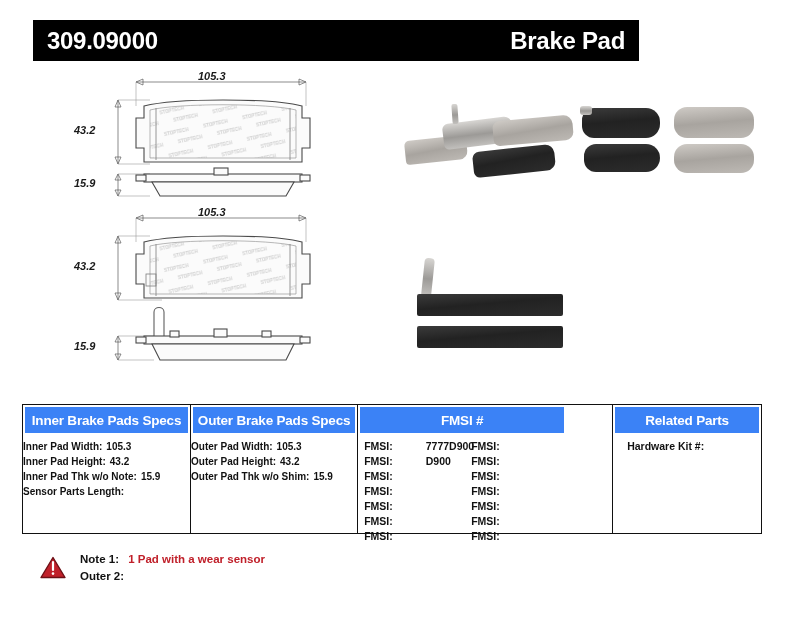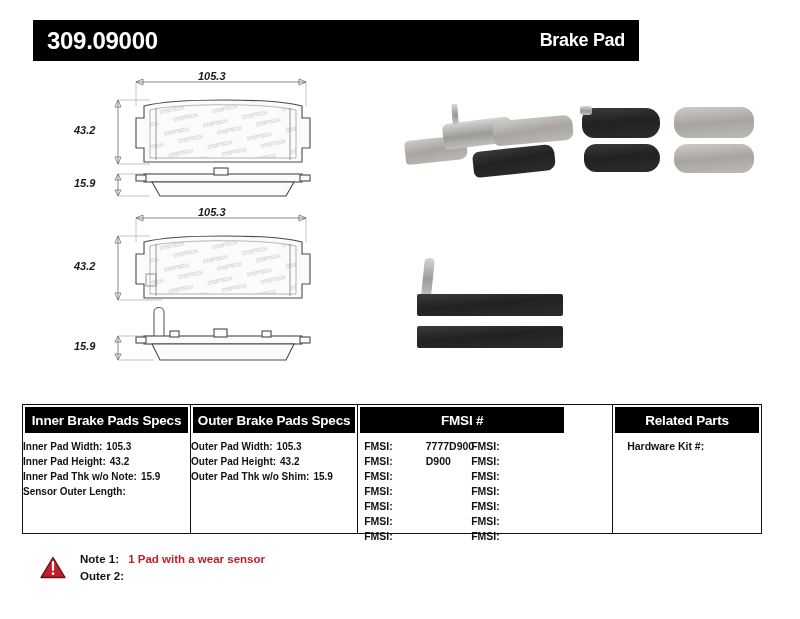--- a/index.html
+++ b/index.html
@@ -25,7 +25,7 @@
     letter-spacing: -0.3px;
   }
   #product-type {
-    color: #ffffff; font-size: 18px; font-weight: bold;
+    color: #ffffff; font-size: 24px; font-weight: bold;
     letter-spacing: -0.3px;
   }
 

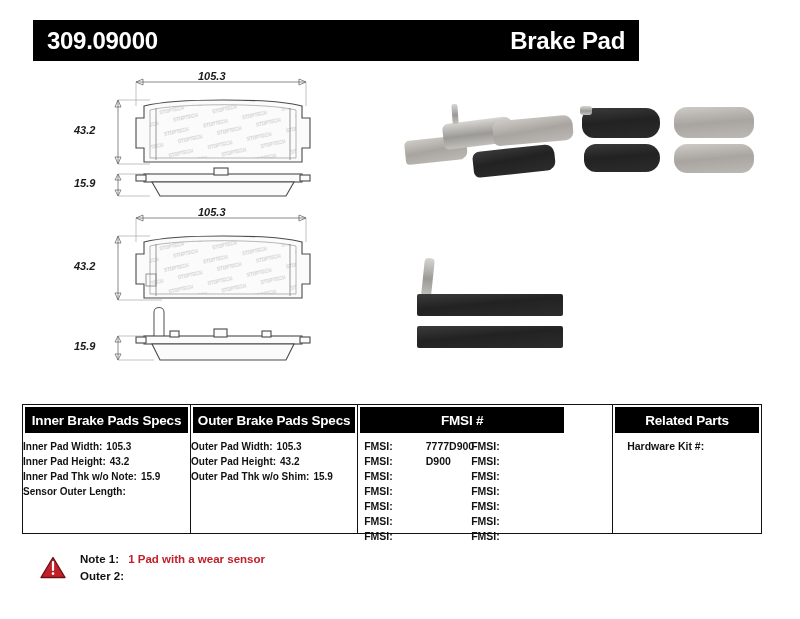--- a/index.html
+++ b/index.html
@@ -62,7 +62,7 @@
   .tcol { position: relative; height: 100%; }
   .tcol + .tcol { border-left: 1px solid #111; }
   .col-header {
-    background: #000000; color: #fff;
+    background: #3b82f6; color: #fff;
     height: 26px; margin: 2px;
     display: flex; align-items: center; justify-content: center;
     font-size: 13.5px; font-weight: bold; letter-spacing: -0.2px;

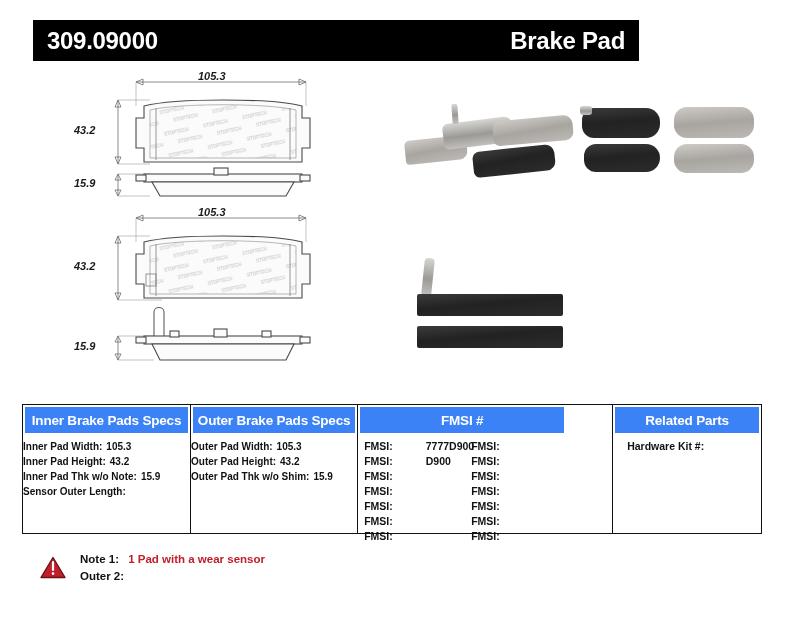--- a/index.html
+++ b/index.html
@@ -257,7 +257,7 @@
             <span class="spec-value">15.9</span>
           </div>
           <div class="spec-row">
-            <span class="spec-label">Sensor Outer Length:</span>
+            <span class="spec-label">Sensor Parts Length:</span>
             <span class="spec-value"></span>
           </div>
         </div>

